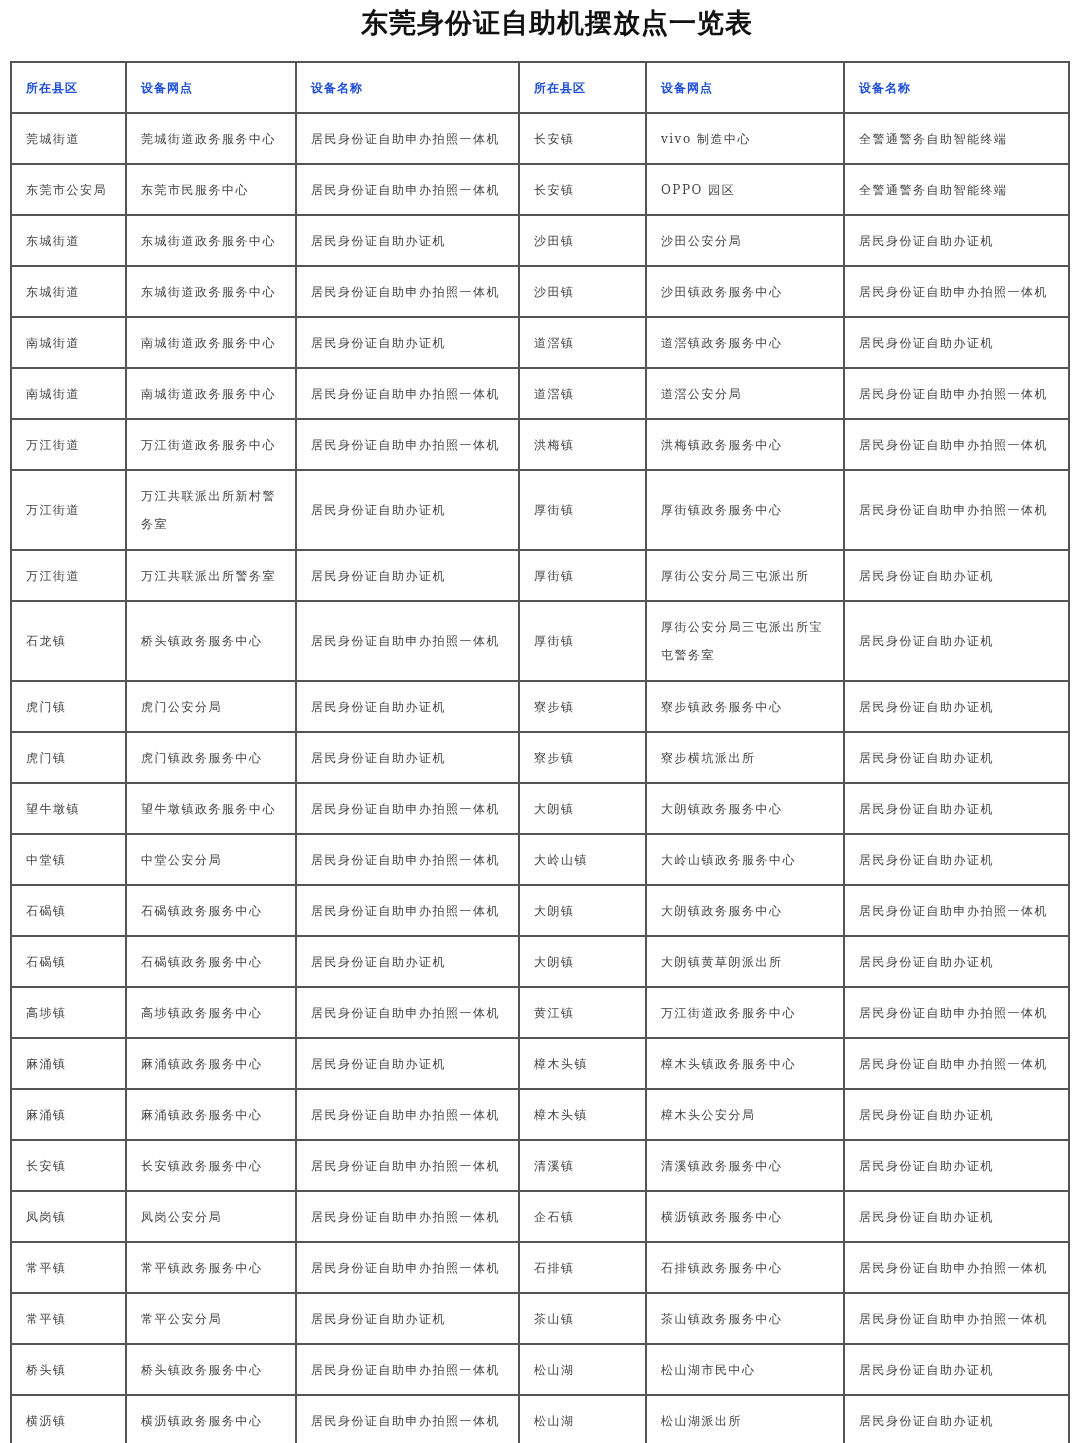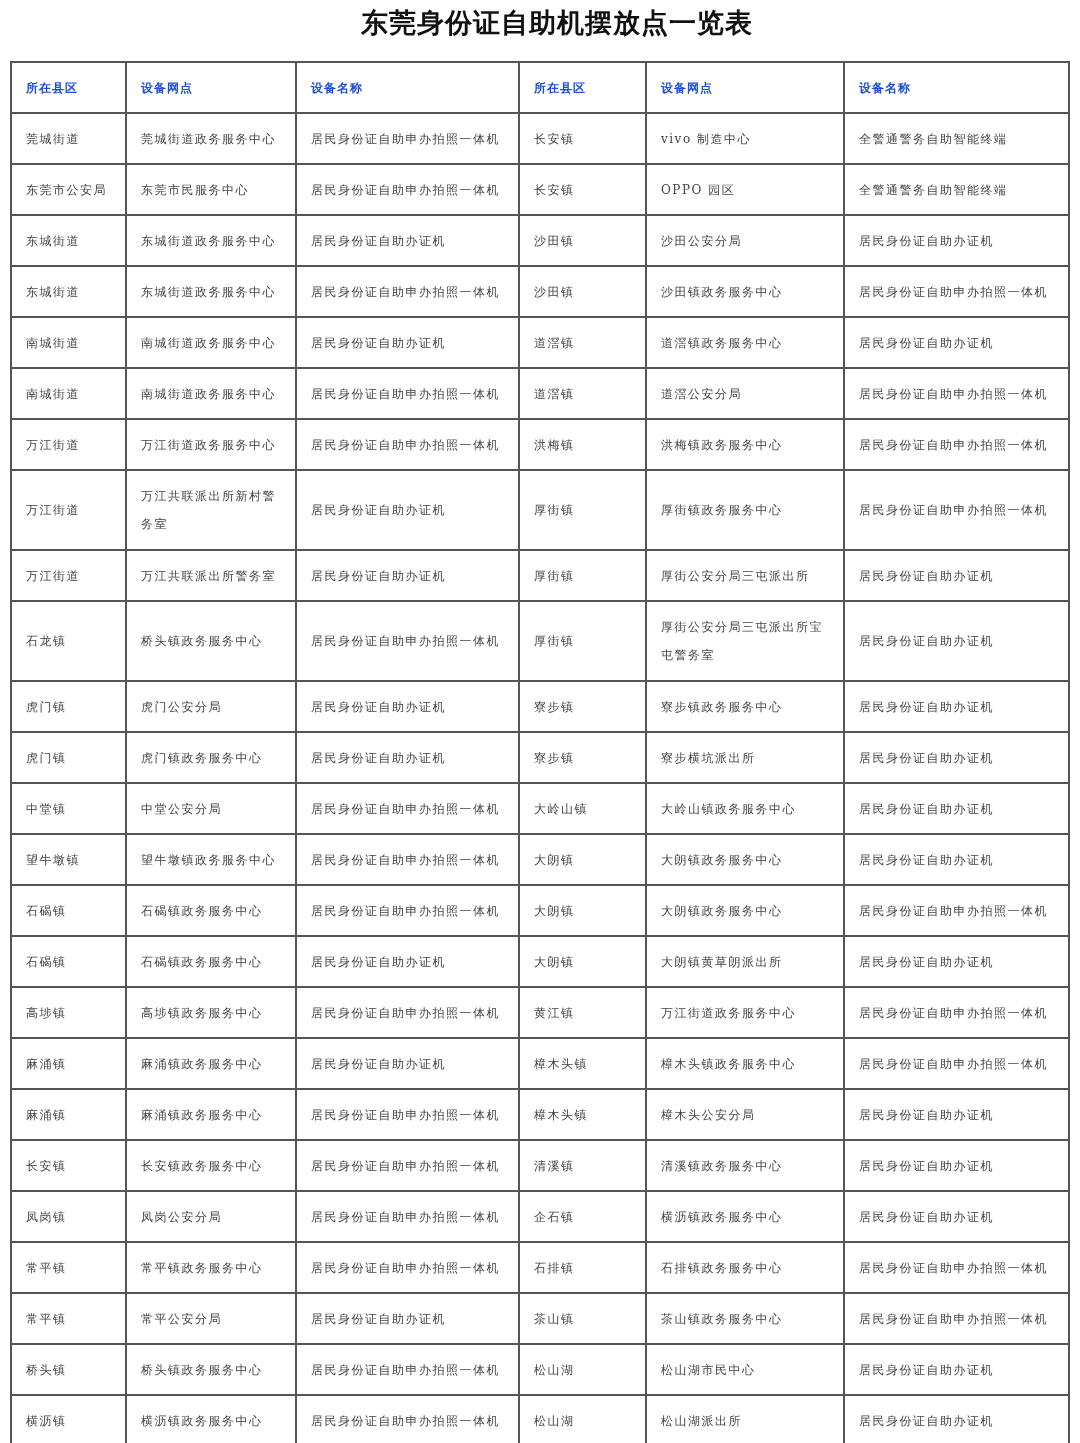--- a/index.html
+++ b/index.html
@@ -285,6 +285,26 @@
       </tr>
       <tr>
         <td>
+          <span class="wrap">望牛墩镇</span>
+        </td>
+        <td>
+          <span class="wrap">望牛墩镇政务服务中心</span>
+        </td>
+        <td>
+          <span class="wrap">居民身份证自助申办拍照一体机</span>
+        </td>
+        <td>
+          <span class="wrap">大朗镇</span>
+        </td>
+        <td>
+          <span class="wrap">大朗镇政务服务中心</span>
+        </td>
+        <td>
+          <span class="wrap">居民身份证自助办证机</span>
+        </td>
+      </tr>
+      <tr>
+        <td>
           <span class="wrap">中堂镇</span>
         </td>
         <td>
@@ -298,26 +318,6 @@
         </td>
         <td>
           <span class="wrap">大岭山镇政务服务中心</span>
-        </td>
-        <td>
-          <span class="wrap">居民身份证自助办证机</span>
-        </td>
-      </tr>
-      <tr>
-        <td>
-          <span class="wrap">望牛墩镇</span>
-        </td>
-        <td>
-          <span class="wrap">望牛墩镇政务服务中心</span>
-        </td>
-        <td>
-          <span class="wrap">居民身份证自助申办拍照一体机</span>
-        </td>
-        <td>
-          <span class="wrap">大朗镇</span>
-        </td>
-        <td>
-          <span class="wrap">大朗镇政务服务中心</span>
         </td>
         <td>
           <span class="wrap">居民身份证自助办证机</span>

